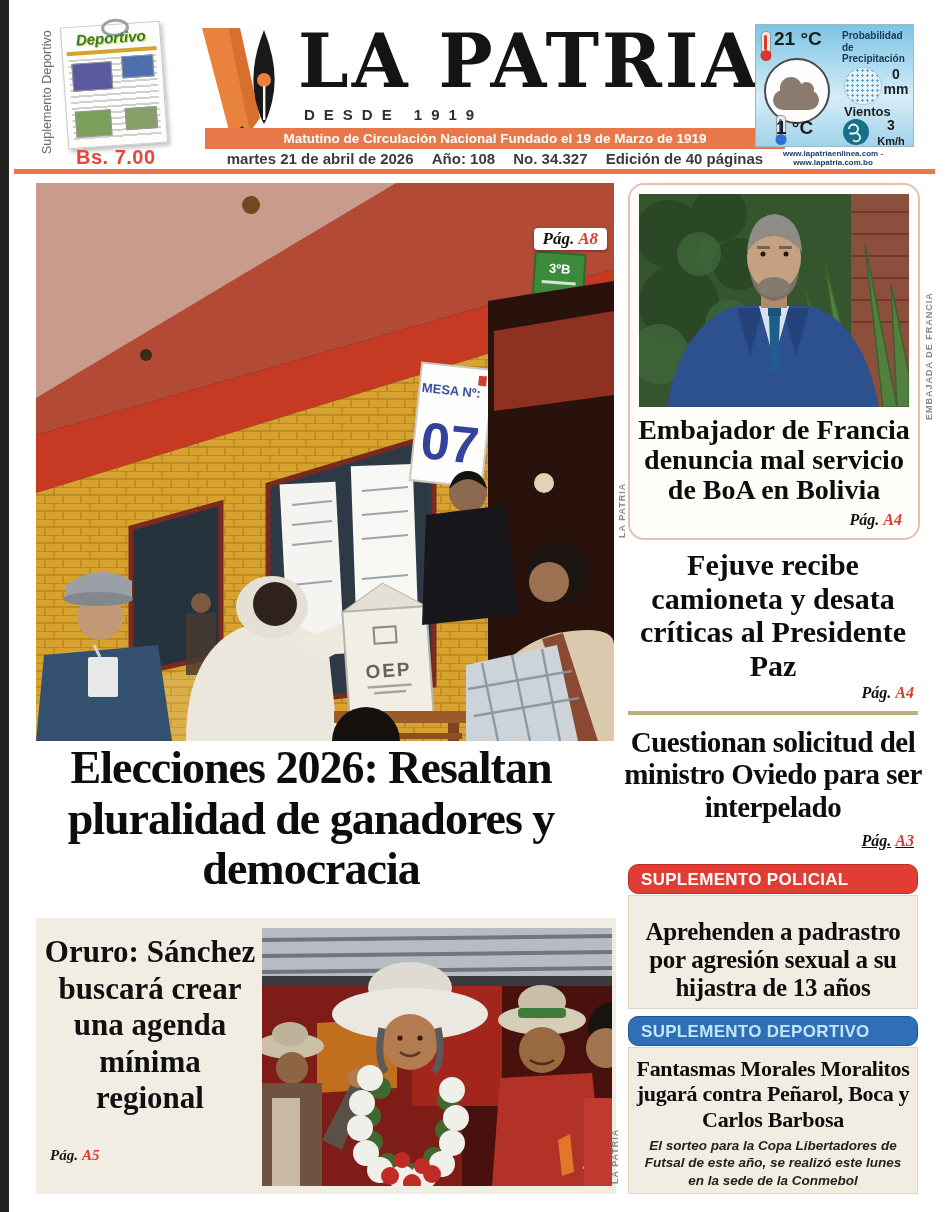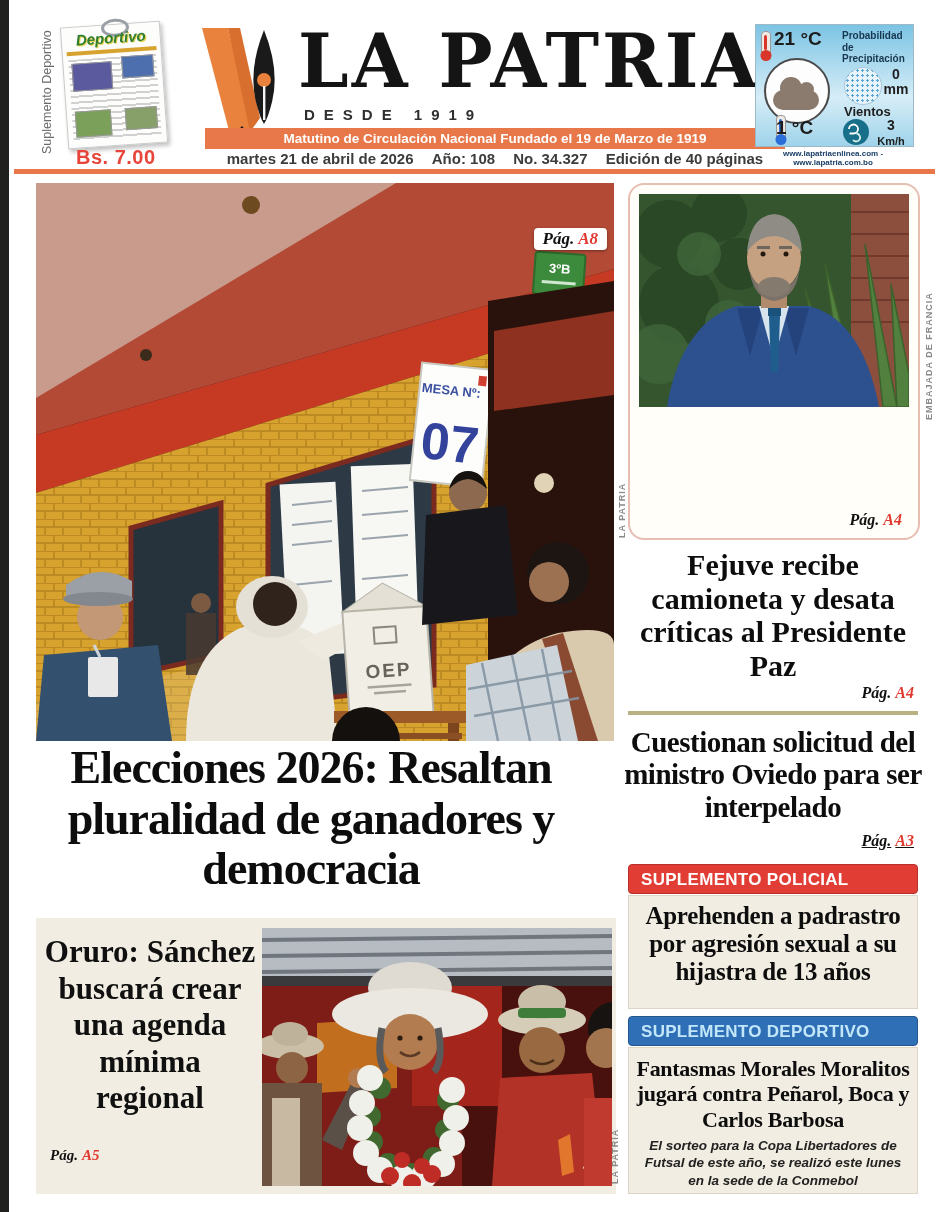--- a/index.html
+++ b/index.html
@@ -428,6 +428,7 @@
         </g>
       </svg>
     </div>
+    <div class="amb-headline">Embajador de Francia denuncia mal servicio de BoA en Bolivia</div>
     <div class="pag amb-pag">
       <span>Pág.</span><span class="pag-num">A4</span>
     </div>

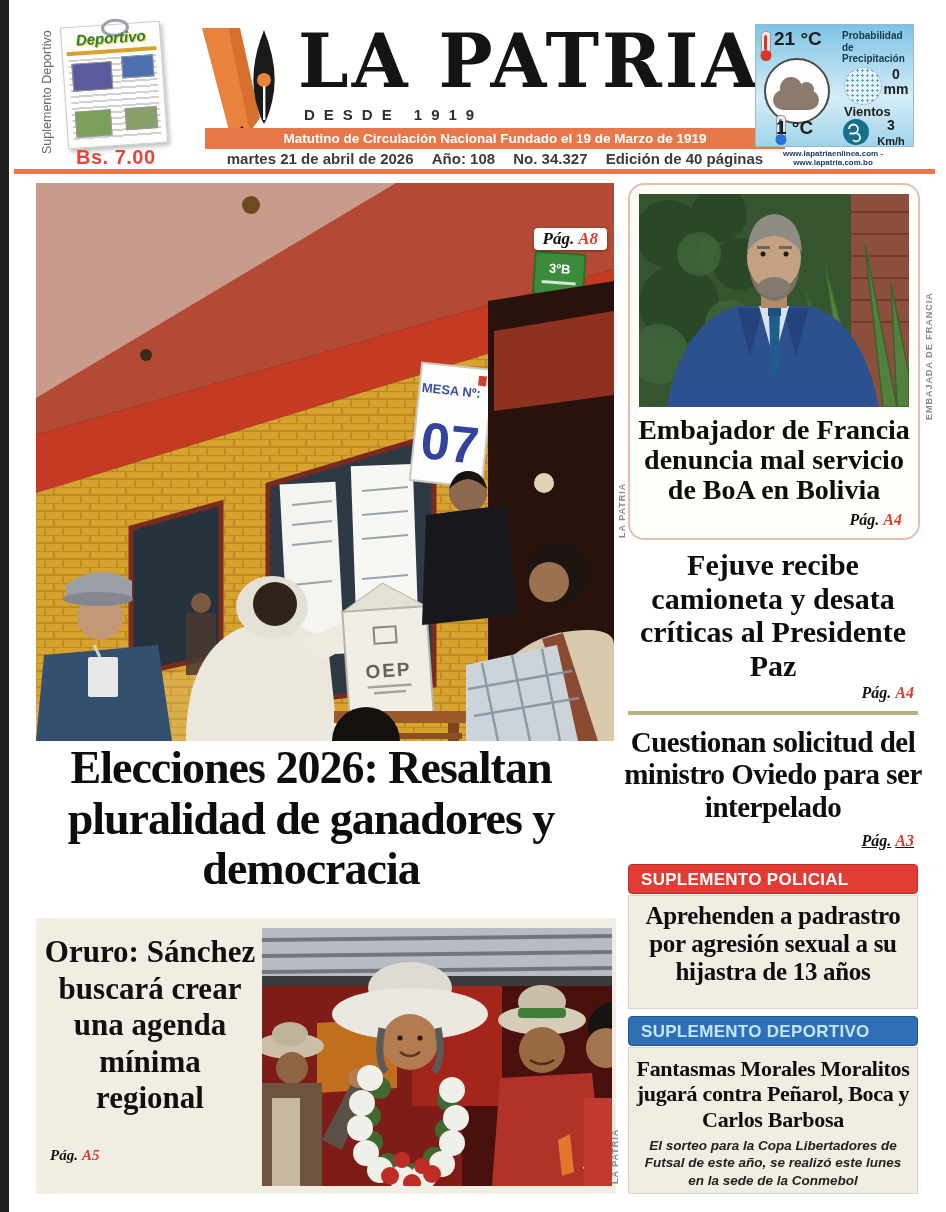--- a/index.html
+++ b/index.html
@@ -100,7 +100,7 @@
   .oviedo-headline{left:624px;top:726px;width:298px;font-size:29px;letter-spacing:-.5px;}
   .oviedo-pag{position:absolute;left:628px;top:832px;width:286px;text-align:right;text-decoration:underline;}
 
-  .badge-bar{position:absolute;left:628px;width:290px;height:30px;border-radius:4px;font-weight:bold;
+  .badge-bar{position:absolute;left:628px;width:290px;height:30px;border-radius:10px;font-weight:bold;
              font-size:17px;line-height:30px;padding-left:12px;box-sizing:border-box;letter-spacing:.3px;}
   .policial-badge{top:864px;background:#e23d35;color:#ffffff;border:1px solid #b62f28;}
   .policial-box{position:absolute;left:628px;top:895px;width:290px;height:114px;background:#f2ede2;border:1px solid #ddd6c6;box-sizing:border-box;}

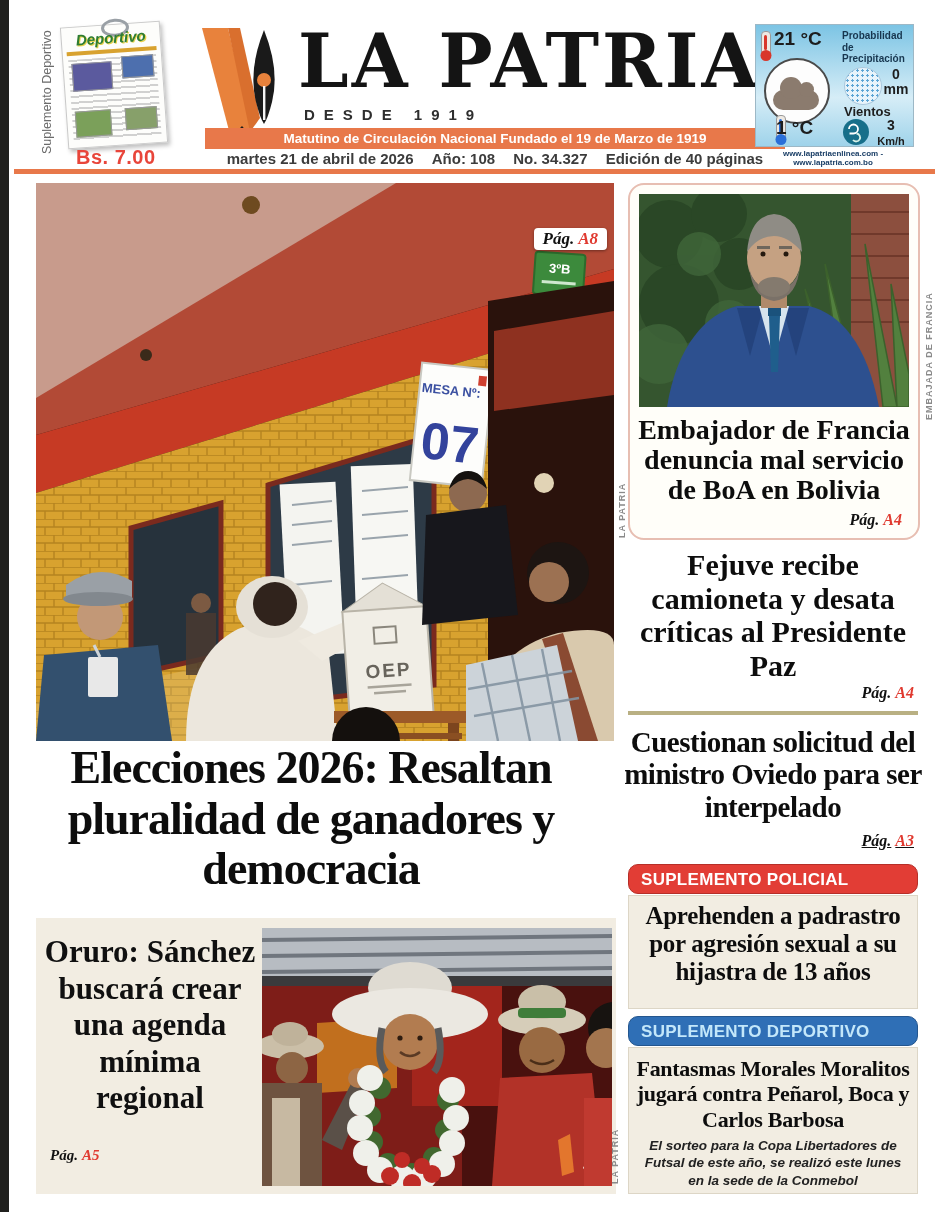--- a/index.html
+++ b/index.html
@@ -105,7 +105,7 @@
   .policial-badge{top:864px;background:#e23d35;color:#ffffff;border:1px solid #b62f28;}
   .policial-box{position:absolute;left:628px;top:895px;width:290px;height:114px;background:#f2ede2;border:1px solid #ddd6c6;box-sizing:border-box;}
   .policial-headline{padding:6px 3px 0;text-align:center;font-family:"Liberation Serif",serif;font-weight:bold;
-                     font-size:25px;line-height:1.12;color:#0d0d0d;letter-spacing:-.3px;}
+                     font-size:25px;line-height:1.12;color:#0d0d0d;letter-spacing:-.3px;margin-top:16px;}
   .deportivo-badge{top:1016px;background:#2f6fb6;color:#c3e7fa;border:1px solid #24568e;}
   .deportivo-box{position:absolute;left:628px;top:1047px;width:290px;height:147px;background:#f2ede2;border:1px solid #ddd6c6;box-sizing:border-box;}
   .deportivo-headline{padding:8px 4px 0;text-align:center;font-family:"Liberation Serif",serif;font-weight:bold;

